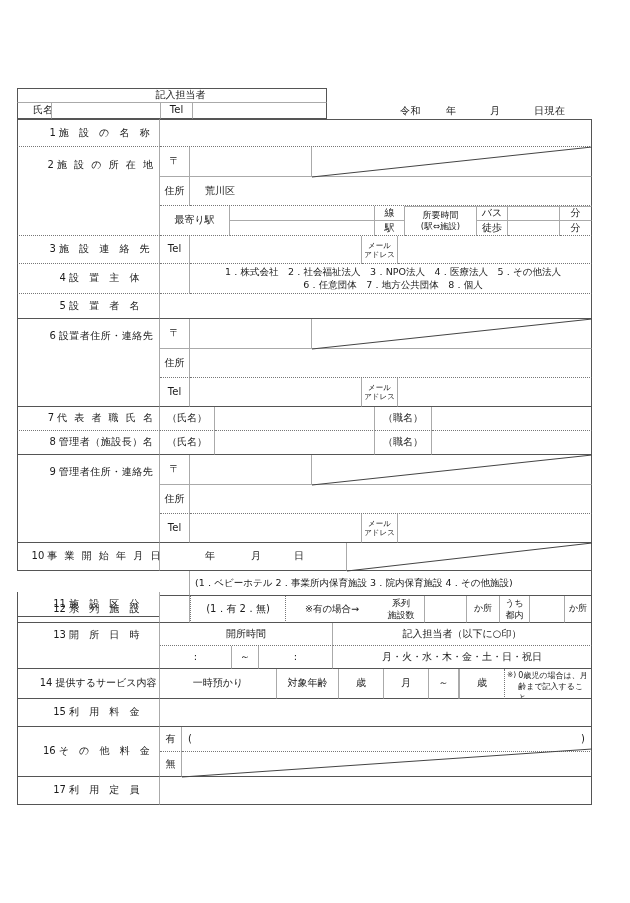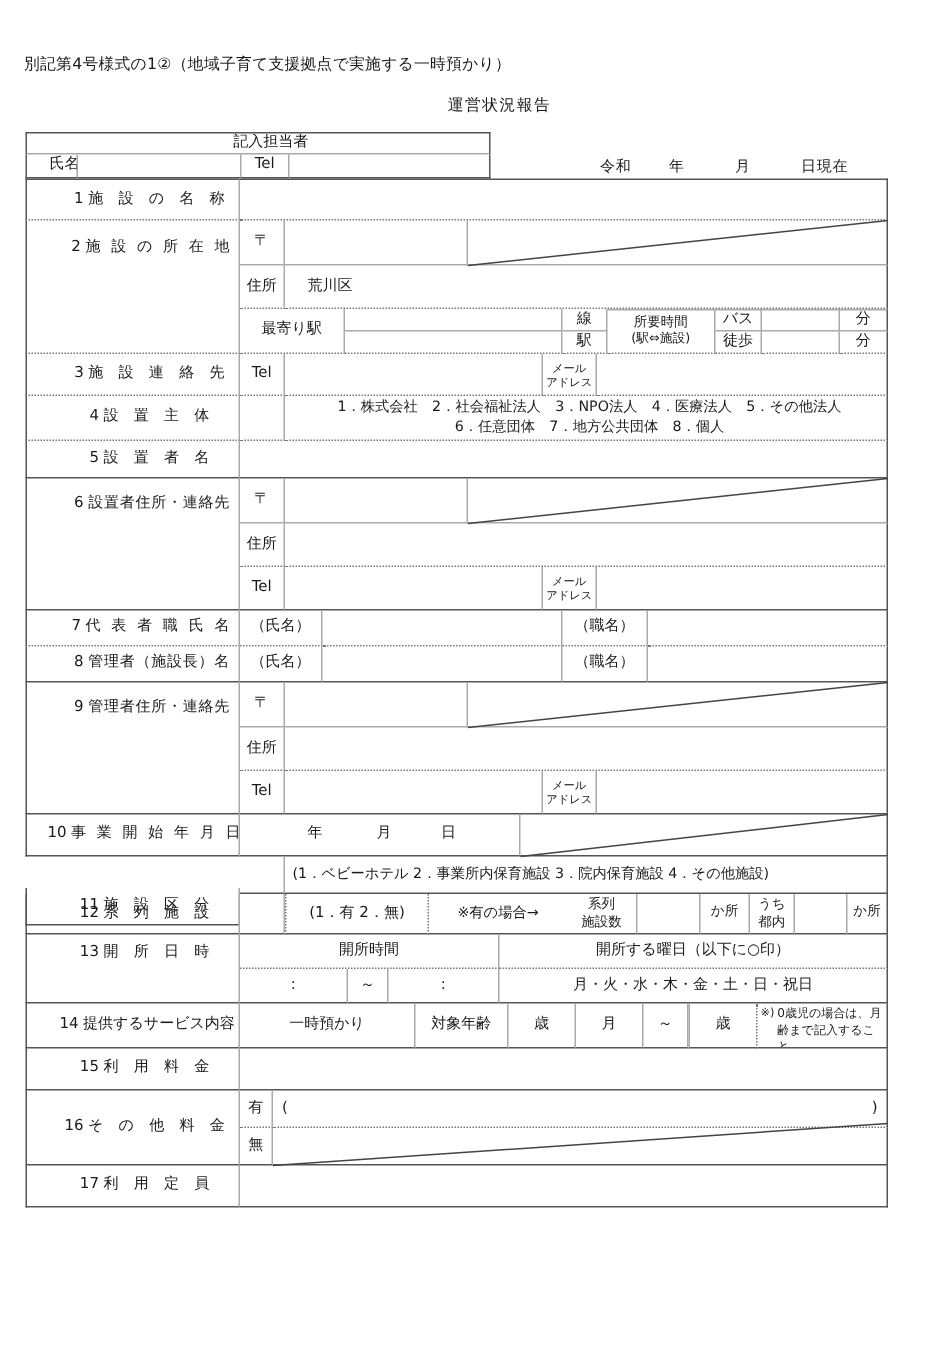--- a/index.html
+++ b/index.html
@@ -88,7 +88,6 @@
 
 <div class="page">
 
-  <div class="doc-code">別記第4号様式の1②（地域子育て支援拠点で実施する一時預かり）</div>
   <div class="doc-title"><span>運営状況報告</span></div>
 
   <div class="date-line">

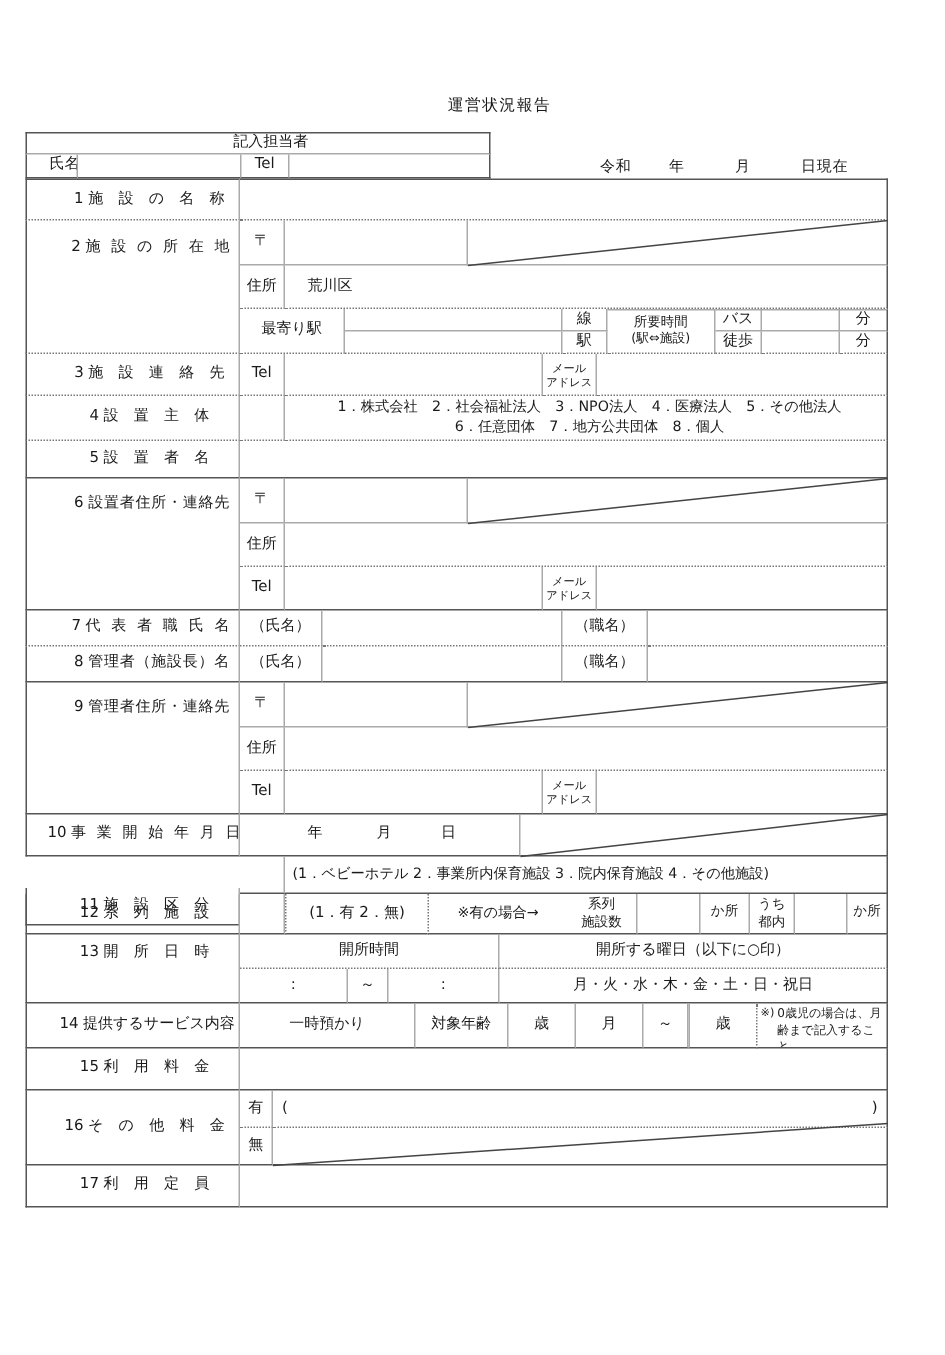--- a/index.html
+++ b/index.html
@@ -88,7 +88,6 @@
 
 <div class="page">
 
-  <div class="doc-title"><span>運営状況報告</span></div>
 
   <div class="date-line">
     <i class="d-era">令和</i><i class="d-y">年</i><i class="d-m">月</i><i>日現在</i>

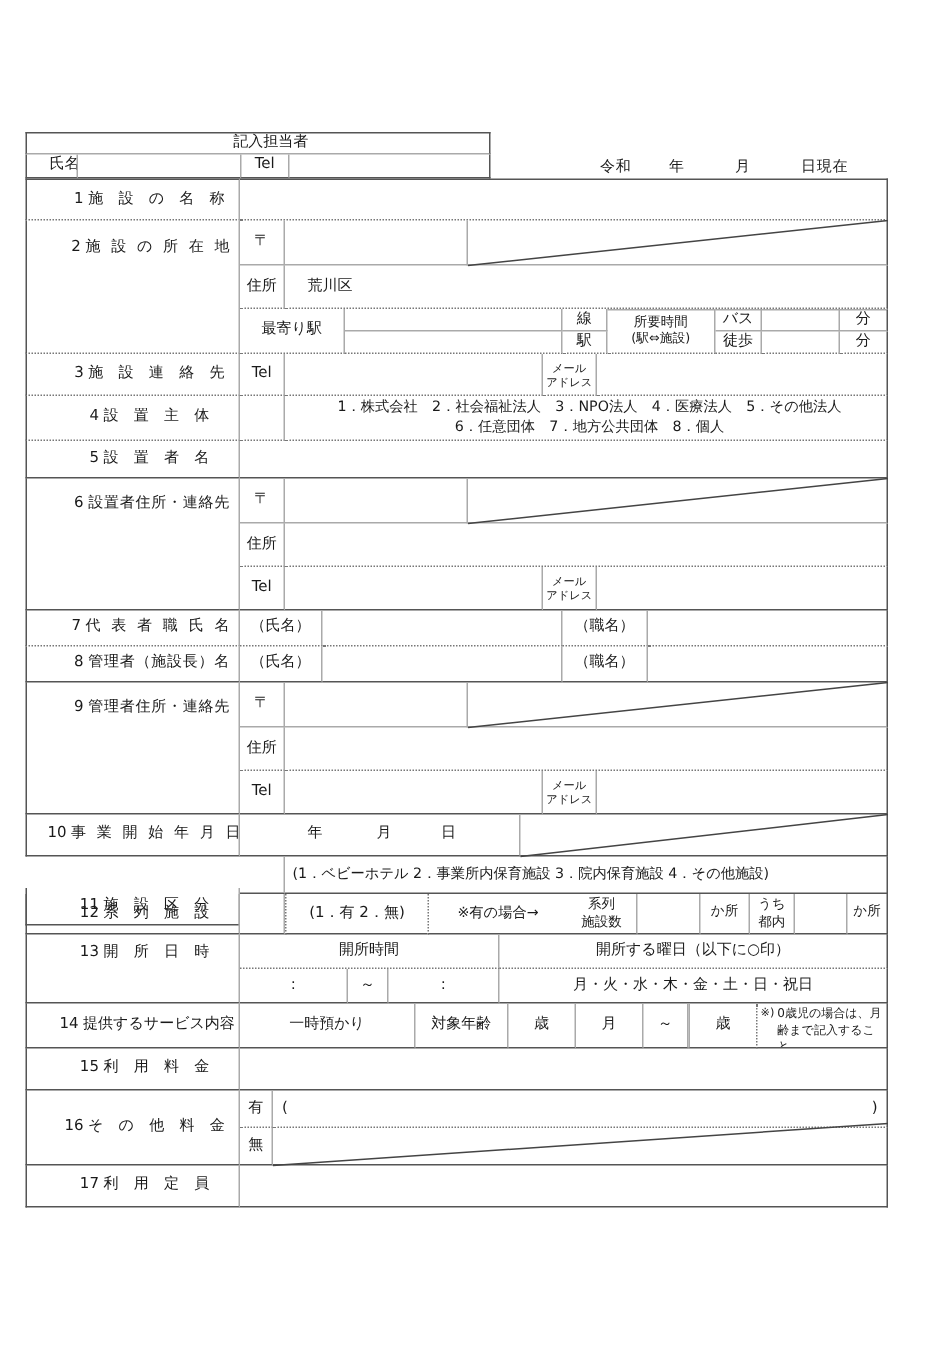--- a/index.html
+++ b/index.html
@@ -280,7 +280,7 @@
         <span class="sp3">開 所 日 時</span>
     </div>
     <div class="cell c-center br-l bb-d" style="left:143px; top:535px; width:173px; height:23px;">開所時間</div>
-    <div class="cell c-center br bb-d" style="left:316px; top:535px; width:259px; height:23px;">開所する曜日（以下に○印）</div>
+    <div class="cell c-center br bb-d" style="left:316px; top:535px; width:259px; height:23px;">記入担当者（以下に○印）</div>
 
     <div class="cell c-center br-l bb" style="left:143px; top:558px; width:72px; height:23px;">:</div>
     <div class="cell c-center br-l bb" style="left:215px; top:558px; width:27px; height:23px;">～</div>

